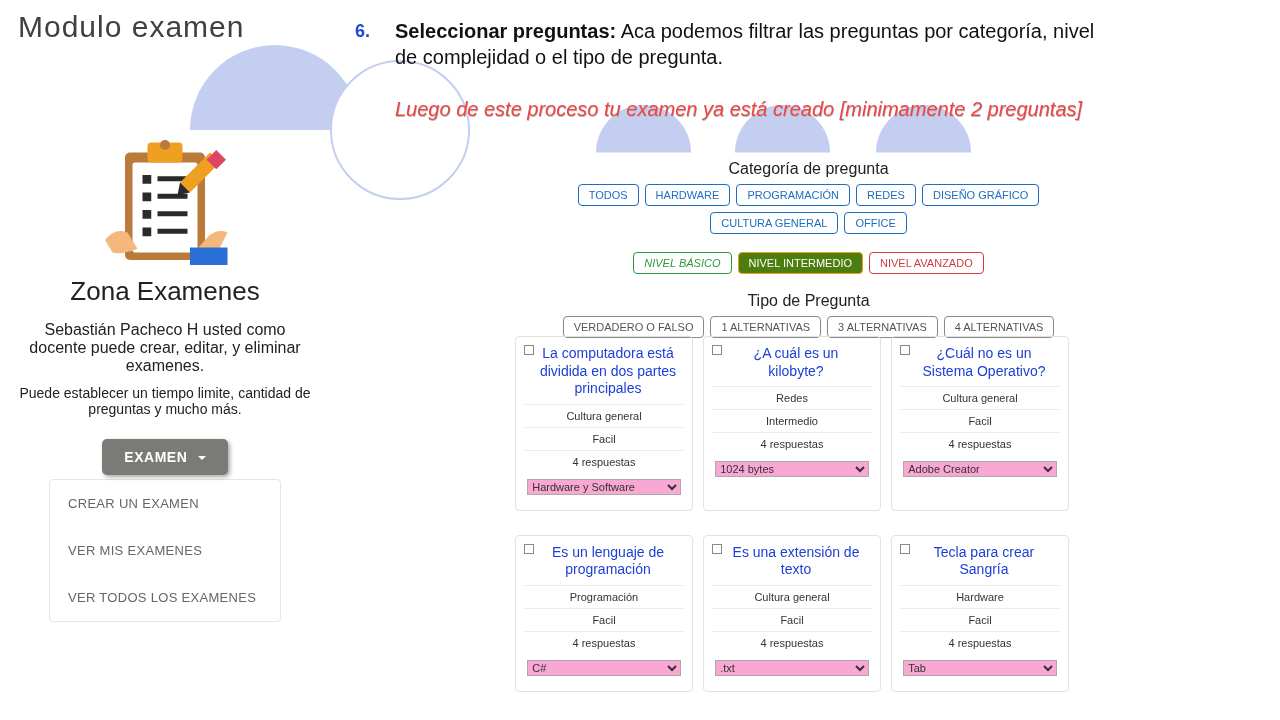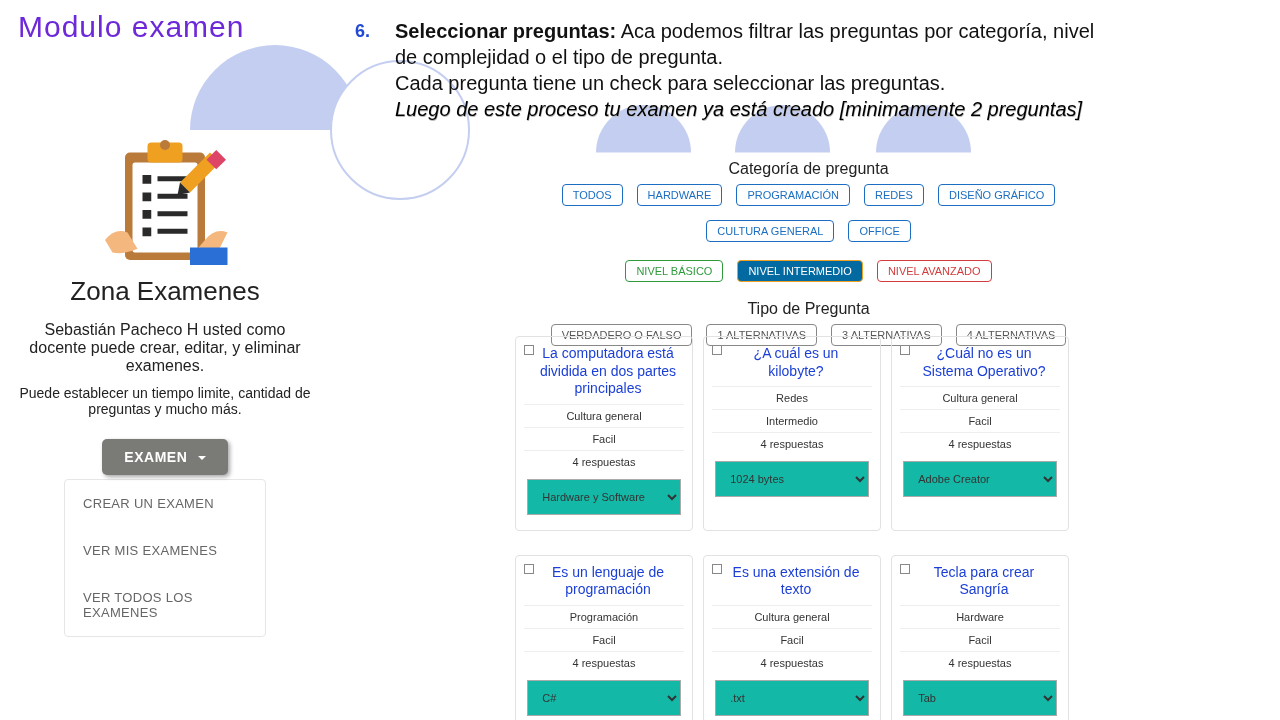--- a/index.html
+++ b/index.html
@@ -12,7 +12,7 @@
   .c4 { width: 95px; height: 95px; background: #c4cef1; left: 735px; top: 105px; clip-path: inset(0 0 50% 0);}
   .c5 { width: 95px; height: 95px; background: #c4cef1; left: 876px; top: 105px; clip-path: inset(0 0 50% 0);}
   
-  .title-app { position: absolute; left: 18px; top: 10px; font-family: "Bauhaus 93","Arial Rounded MT Bold",sans-serif; font-size: 30px; color: #6d28d9; letter-spacing: 1px; }
+  .title-app { position: absolute; left: 18px; top: 10px; font-family: "Bauhaus 93","Arial Rounded MT Bold",sans-serif; font-size: 30px; color: #404040; letter-spacing: 1px; }
   
   .instr { position: absolute; left: 355px; top: 18px; width: 740px; font-family: "Century Gothic","Segoe UI",sans-serif; font-size: 20px; color: #111; line-height: 1.3; }
   .instr .num { color: #2049d6; font-weight: bold; position: absolute; left: 0; top: 2px; font-size: 18px;}

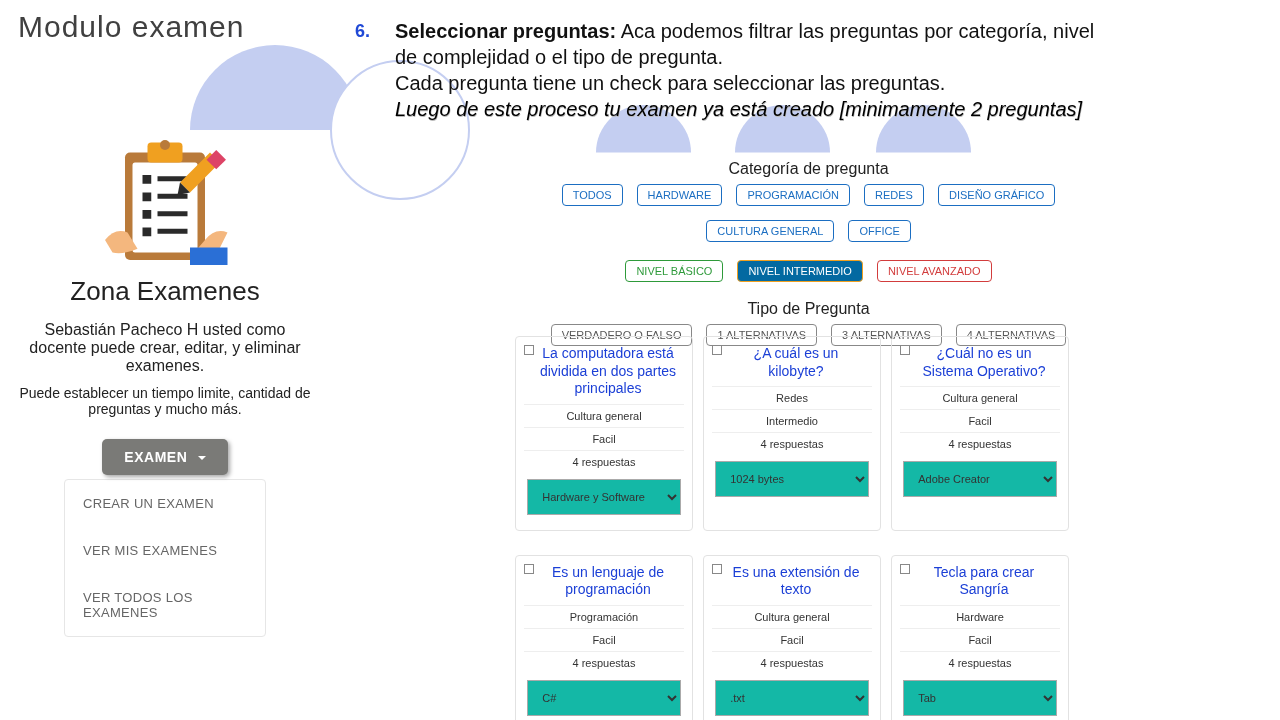--- a/index.html
+++ b/index.html
@@ -62,7 +62,7 @@
   <span class="num">6.</span>
   <div class="body">
     <span class="bold">Seleccionar preguntas:</span><span> Aca podemos filtrar las preguntas por categoría, nivel de complejidad o el tipo de pregunta.</span><br>
-    <span>Cada pregunta tiene un check para seleccionar las preguntas.</span><br>
+    <br>
     <span class="ital">Luego de este proceso tu examen ya está creado [minimamente 2 preguntas]</span>
   </div>
 </div>

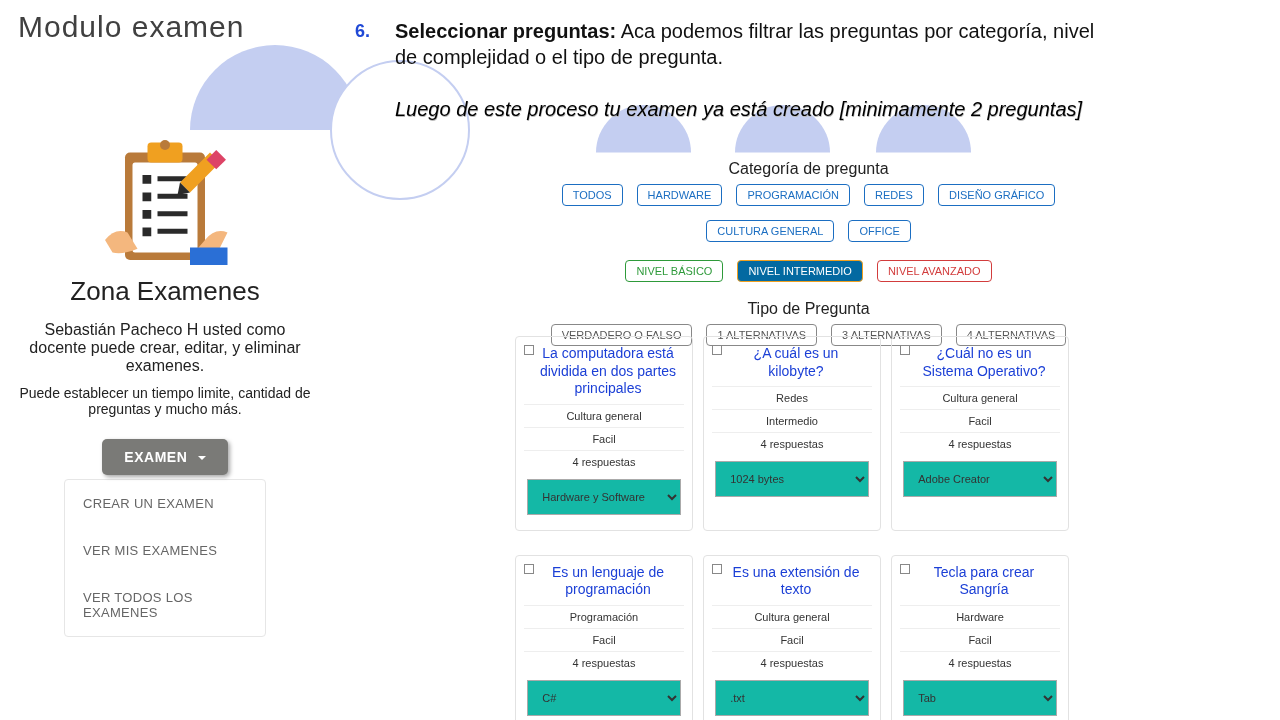--- a/index.html
+++ b/index.html
@@ -18,7 +18,7 @@
   .instr .num { color: #2049d6; font-weight: bold; position: absolute; left: 0; top: 2px; font-size: 18px;}
   .instr .body { margin-left: 40px; }
   .instr .bold { font-weight: 700; }
-  .instr .ital { font-style: italic; color: #000000; text-shadow: 0.5px 0.5px #bbb; margin-top: 48px; }
+  .instr .ital { font-style: italic; color: #ef4444; text-shadow: 0.5px 0.5px #bbb; margin-top: 48px; }
   
   .sidebar { position: absolute; left: 0; top: 130px; width: 330px; text-align: center; }
   .clip-icon { width: 150px; height: 140px; margin: 0 auto 6px; }

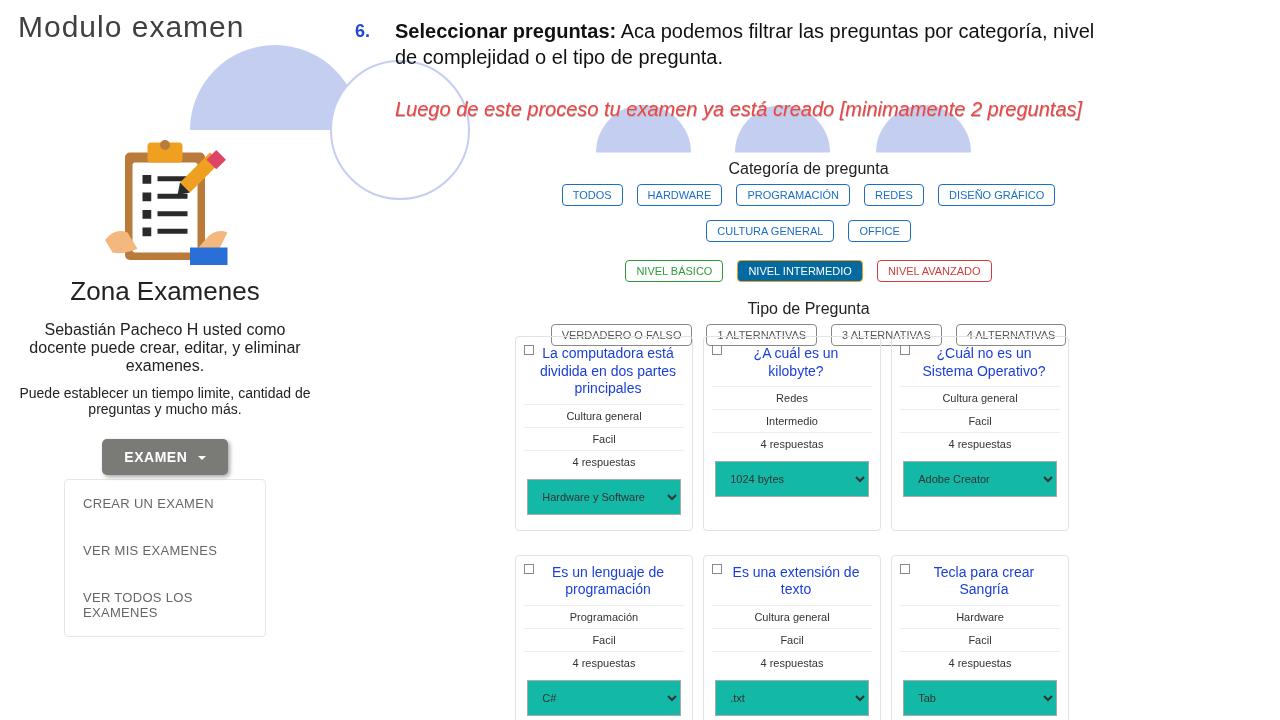--- a/index.html
+++ b/index.html
@@ -32,7 +32,7 @@
   
   .filters { position: absolute; left: 536px; top: 160px; width: 545px; text-align: center; }
   .filter-label { font-size: 16px; color: #222; margin-bottom: 6px; }
-  .pill-row { display: flex; gap: 14px; justify-content: center; margin-bottom: 18px; flex-wrap: wrap;}
+  .pill-row { display: flex; gap: 6px; justify-content: center; margin-bottom: 18px; flex-wrap: wrap;}
   .pill { font-size: 11px; padding: 4px 10px; border-radius: 4px; border: 1px solid; background: #fff; cursor: pointer; white-space: nowrap;}
   .pill.blue { color: #1b6ec2; border-color: #1b6ec2; }
   .pill.green { color: #2e9a3a; border-color: #2e9a3a; }

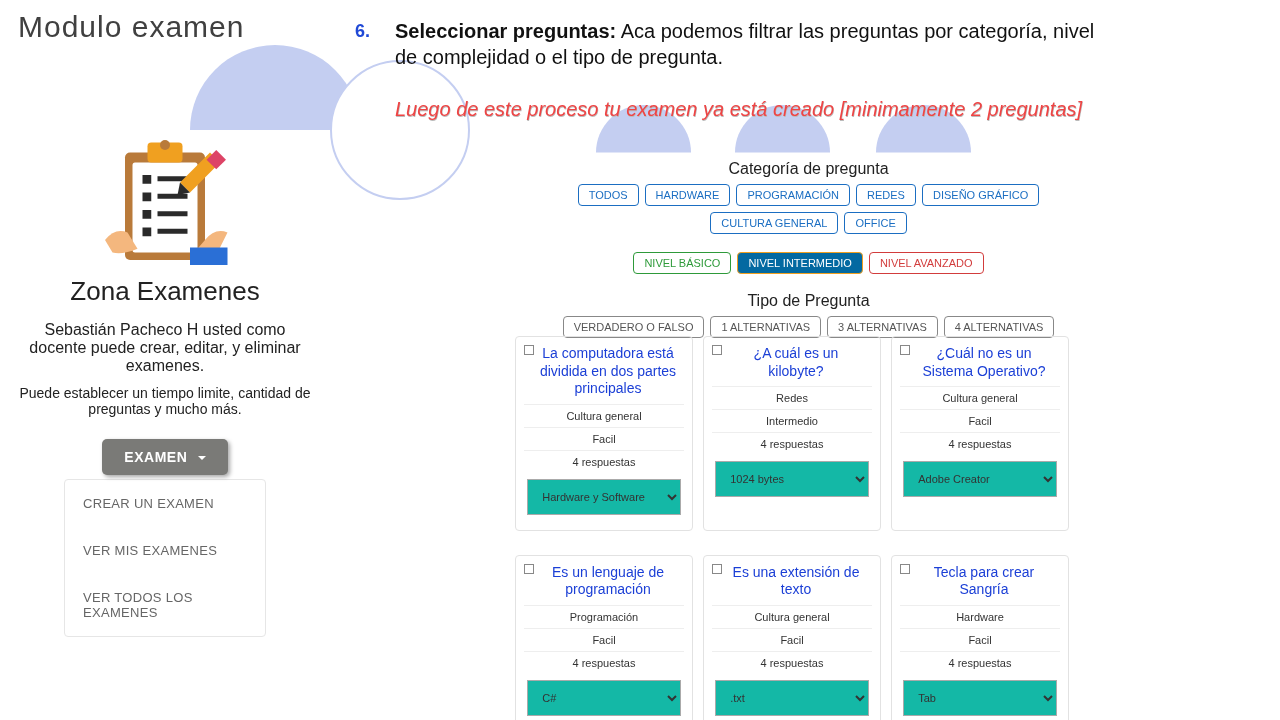--- a/index.html
+++ b/index.html
@@ -35,7 +35,7 @@
   .pill-row { display: flex; gap: 6px; justify-content: center; margin-bottom: 18px; flex-wrap: wrap;}
   .pill { font-size: 11px; padding: 4px 10px; border-radius: 4px; border: 1px solid; background: #fff; cursor: pointer; white-space: nowrap;}
   .pill.blue { color: #1b6ec2; border-color: #1b6ec2; }
-  .pill.green { color: #2e9a3a; border-color: #2e9a3a; }
+  .pill.green { color: #2e9a3a; border-color: #2e9a3a; font-style: italic; }
   .pill.orange { color: #fff; background: #0369a1; border-color: #f0a020; }
   .pill.red { color: #d23c3c; border-color: #d23c3c; }
   .pill.gray { color: #555; border-color: #888; }

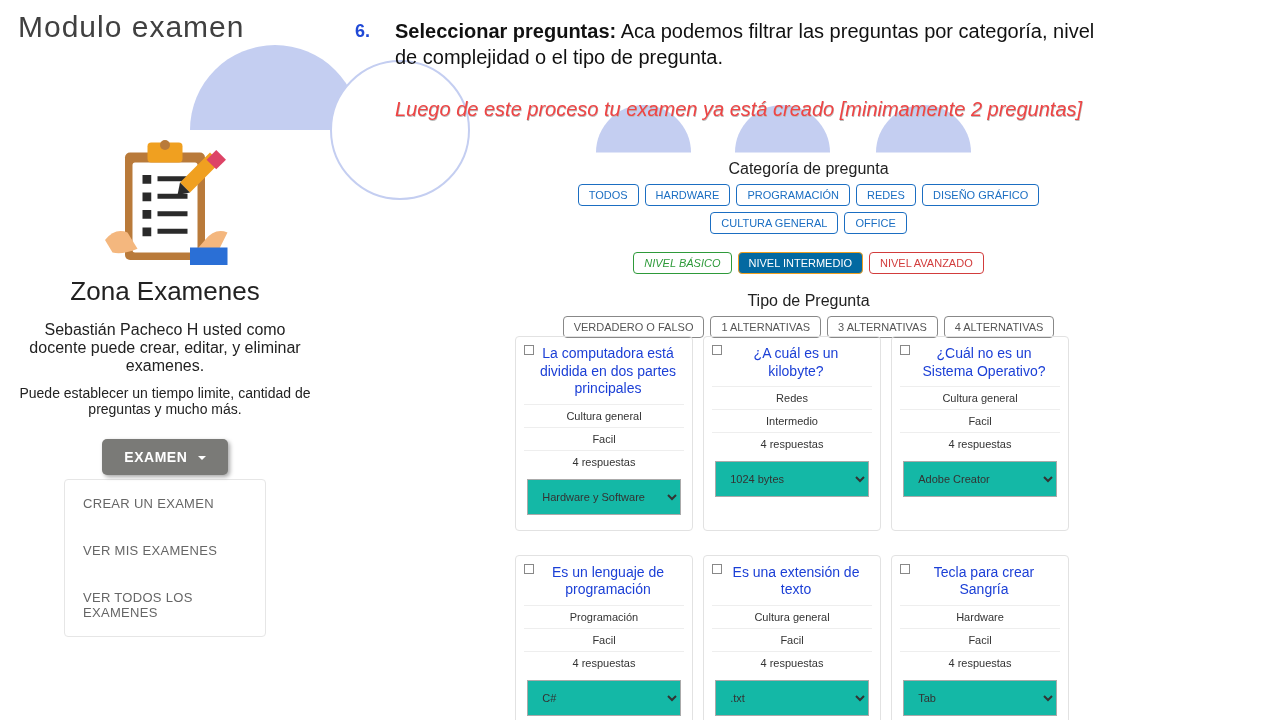--- a/index.html
+++ b/index.html
@@ -36,7 +36,7 @@
   .pill { font-size: 11px; padding: 4px 10px; border-radius: 4px; border: 1px solid; background: #fff; cursor: pointer; white-space: nowrap;}
   .pill.blue { color: #1b6ec2; border-color: #1b6ec2; }
   .pill.green { color: #2e9a3a; border-color: #2e9a3a; font-style: italic; }
-  .pill.orange { color: #fff; background: #0369a1; border-color: #f0a020; }
+  .pill.orange { color: #fff; background: #4d7c0f; border-color: #f0a020; }
   .pill.red { color: #d23c3c; border-color: #d23c3c; }
   .pill.gray { color: #555; border-color: #888; }
   

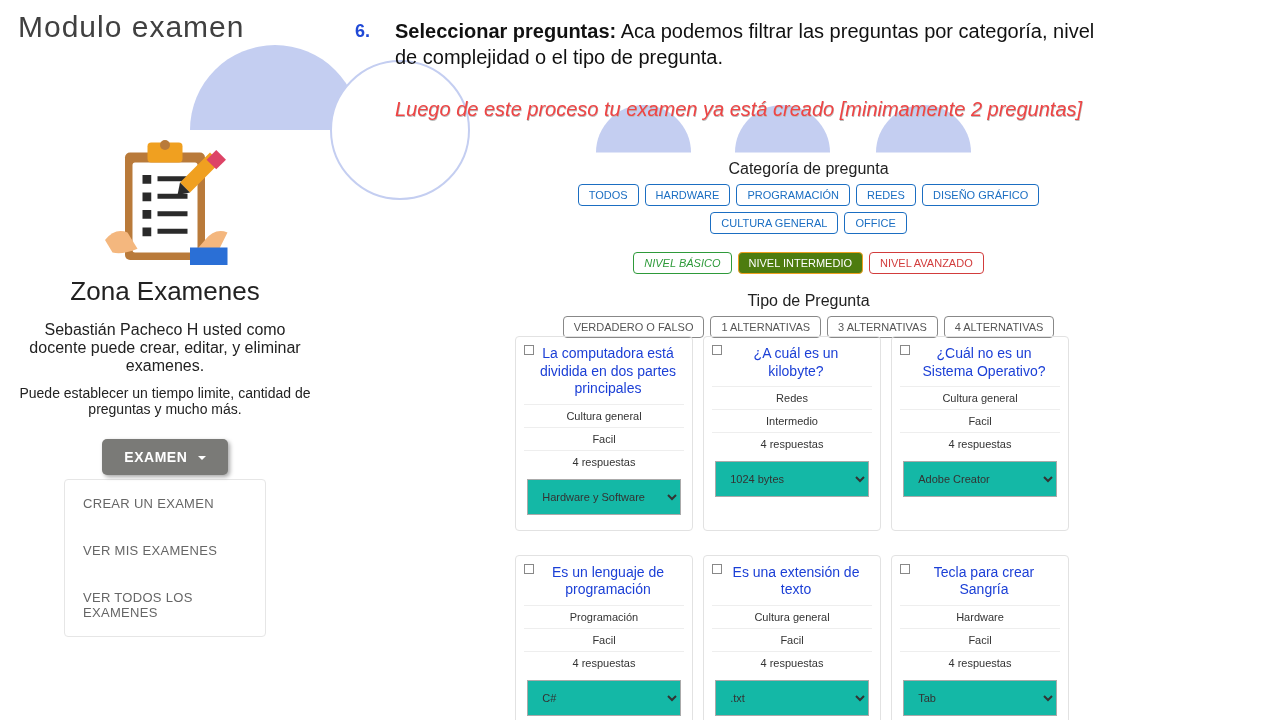--- a/index.html
+++ b/index.html
@@ -45,7 +45,7 @@
   .card .chk { position: absolute; left: 8px; top: 8px; width: 10px; height: 10px; border:1px solid #888;}
   .card .q { color: #1b3fd6; font-size: 14px; line-height: 1.25; padding: 0 6px 6px 14px; min-height: 36px; display:flex; align-items:center; justify-content:center;}
   .card .meta { font-size: 11px; color: #333; border-top: 1px solid #eee; padding: 5px 0;}
-  .card select { width: 96%; font-size: 11px; padding: 10px; border:1px solid #aaa; background:#14b8a6; color:#333;}
+  .card select { width: 96%; font-size: 11px; padding: 0; border:1px solid #aaa; background:#f9a8d4; color:#333;}
 </style>
 </head>
 <body>

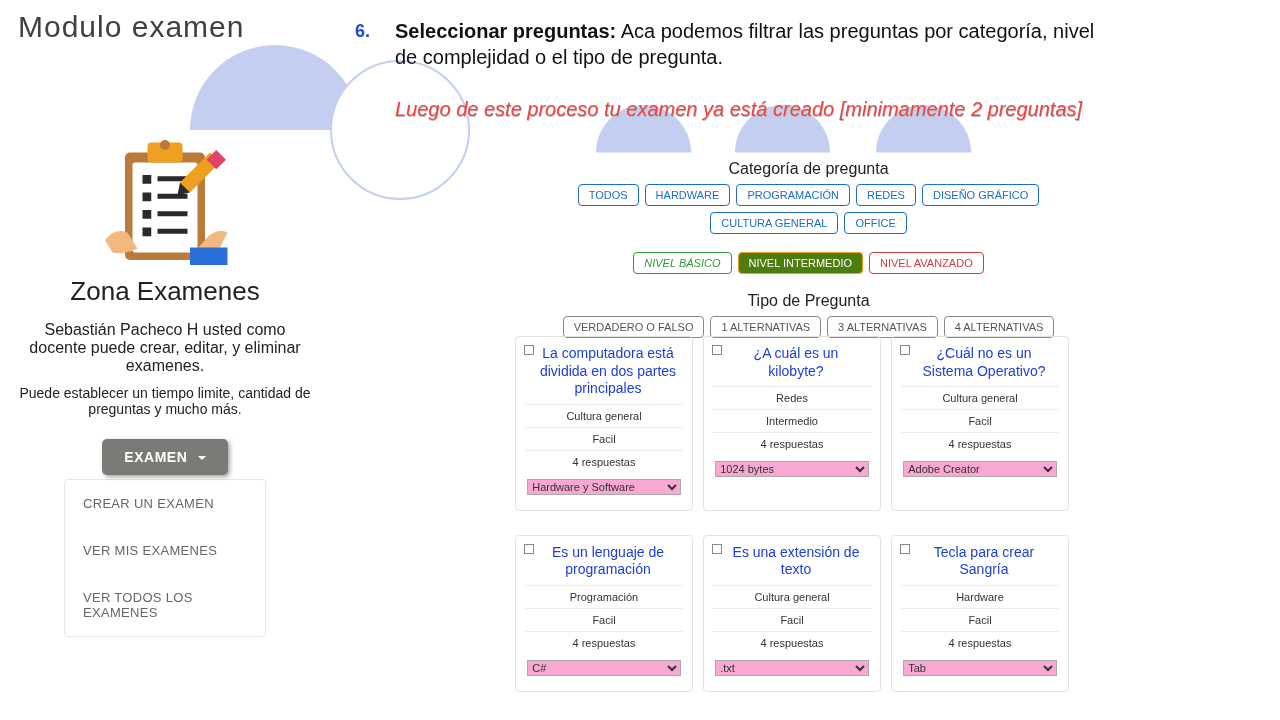--- a/index.html
+++ b/index.html
@@ -27,7 +27,7 @@
   .zone-desc2 { font-size: 14px; color: #222; padding: 0 8px 22px; }
   .exam-btn { display: inline-block; background: #7a7a77; color: #fff; font-size: 14px; font-weight: 600; padding: 10px 22px; border-radius: 5px; box-shadow: 2px 2px 4px rgba(0,0,0,0.35); letter-spacing: 0.5px; cursor: pointer; }
   .exam-btn .caret { display:inline-block; margin-left:6px; border-top:4px solid #fff; border-left:4px solid transparent; border-right:4px solid transparent; vertical-align: middle;}
-  .dropdown { width: 202px; margin: 4px auto 0; background: #fff; border: 1px solid #e6e6e6; border-radius: 4px; text-align: left; }
+  .dropdown { width: 232px; margin: 4px auto 0; background: #fff; border: 1px solid #e6e6e6; border-radius: 4px; text-align: left; }
   .dropdown .item { padding: 16px 18px; font-size: 13px; color: #666; cursor: pointer; letter-spacing: 0.3px;}
   
   .filters { position: absolute; left: 536px; top: 160px; width: 545px; text-align: center; }

